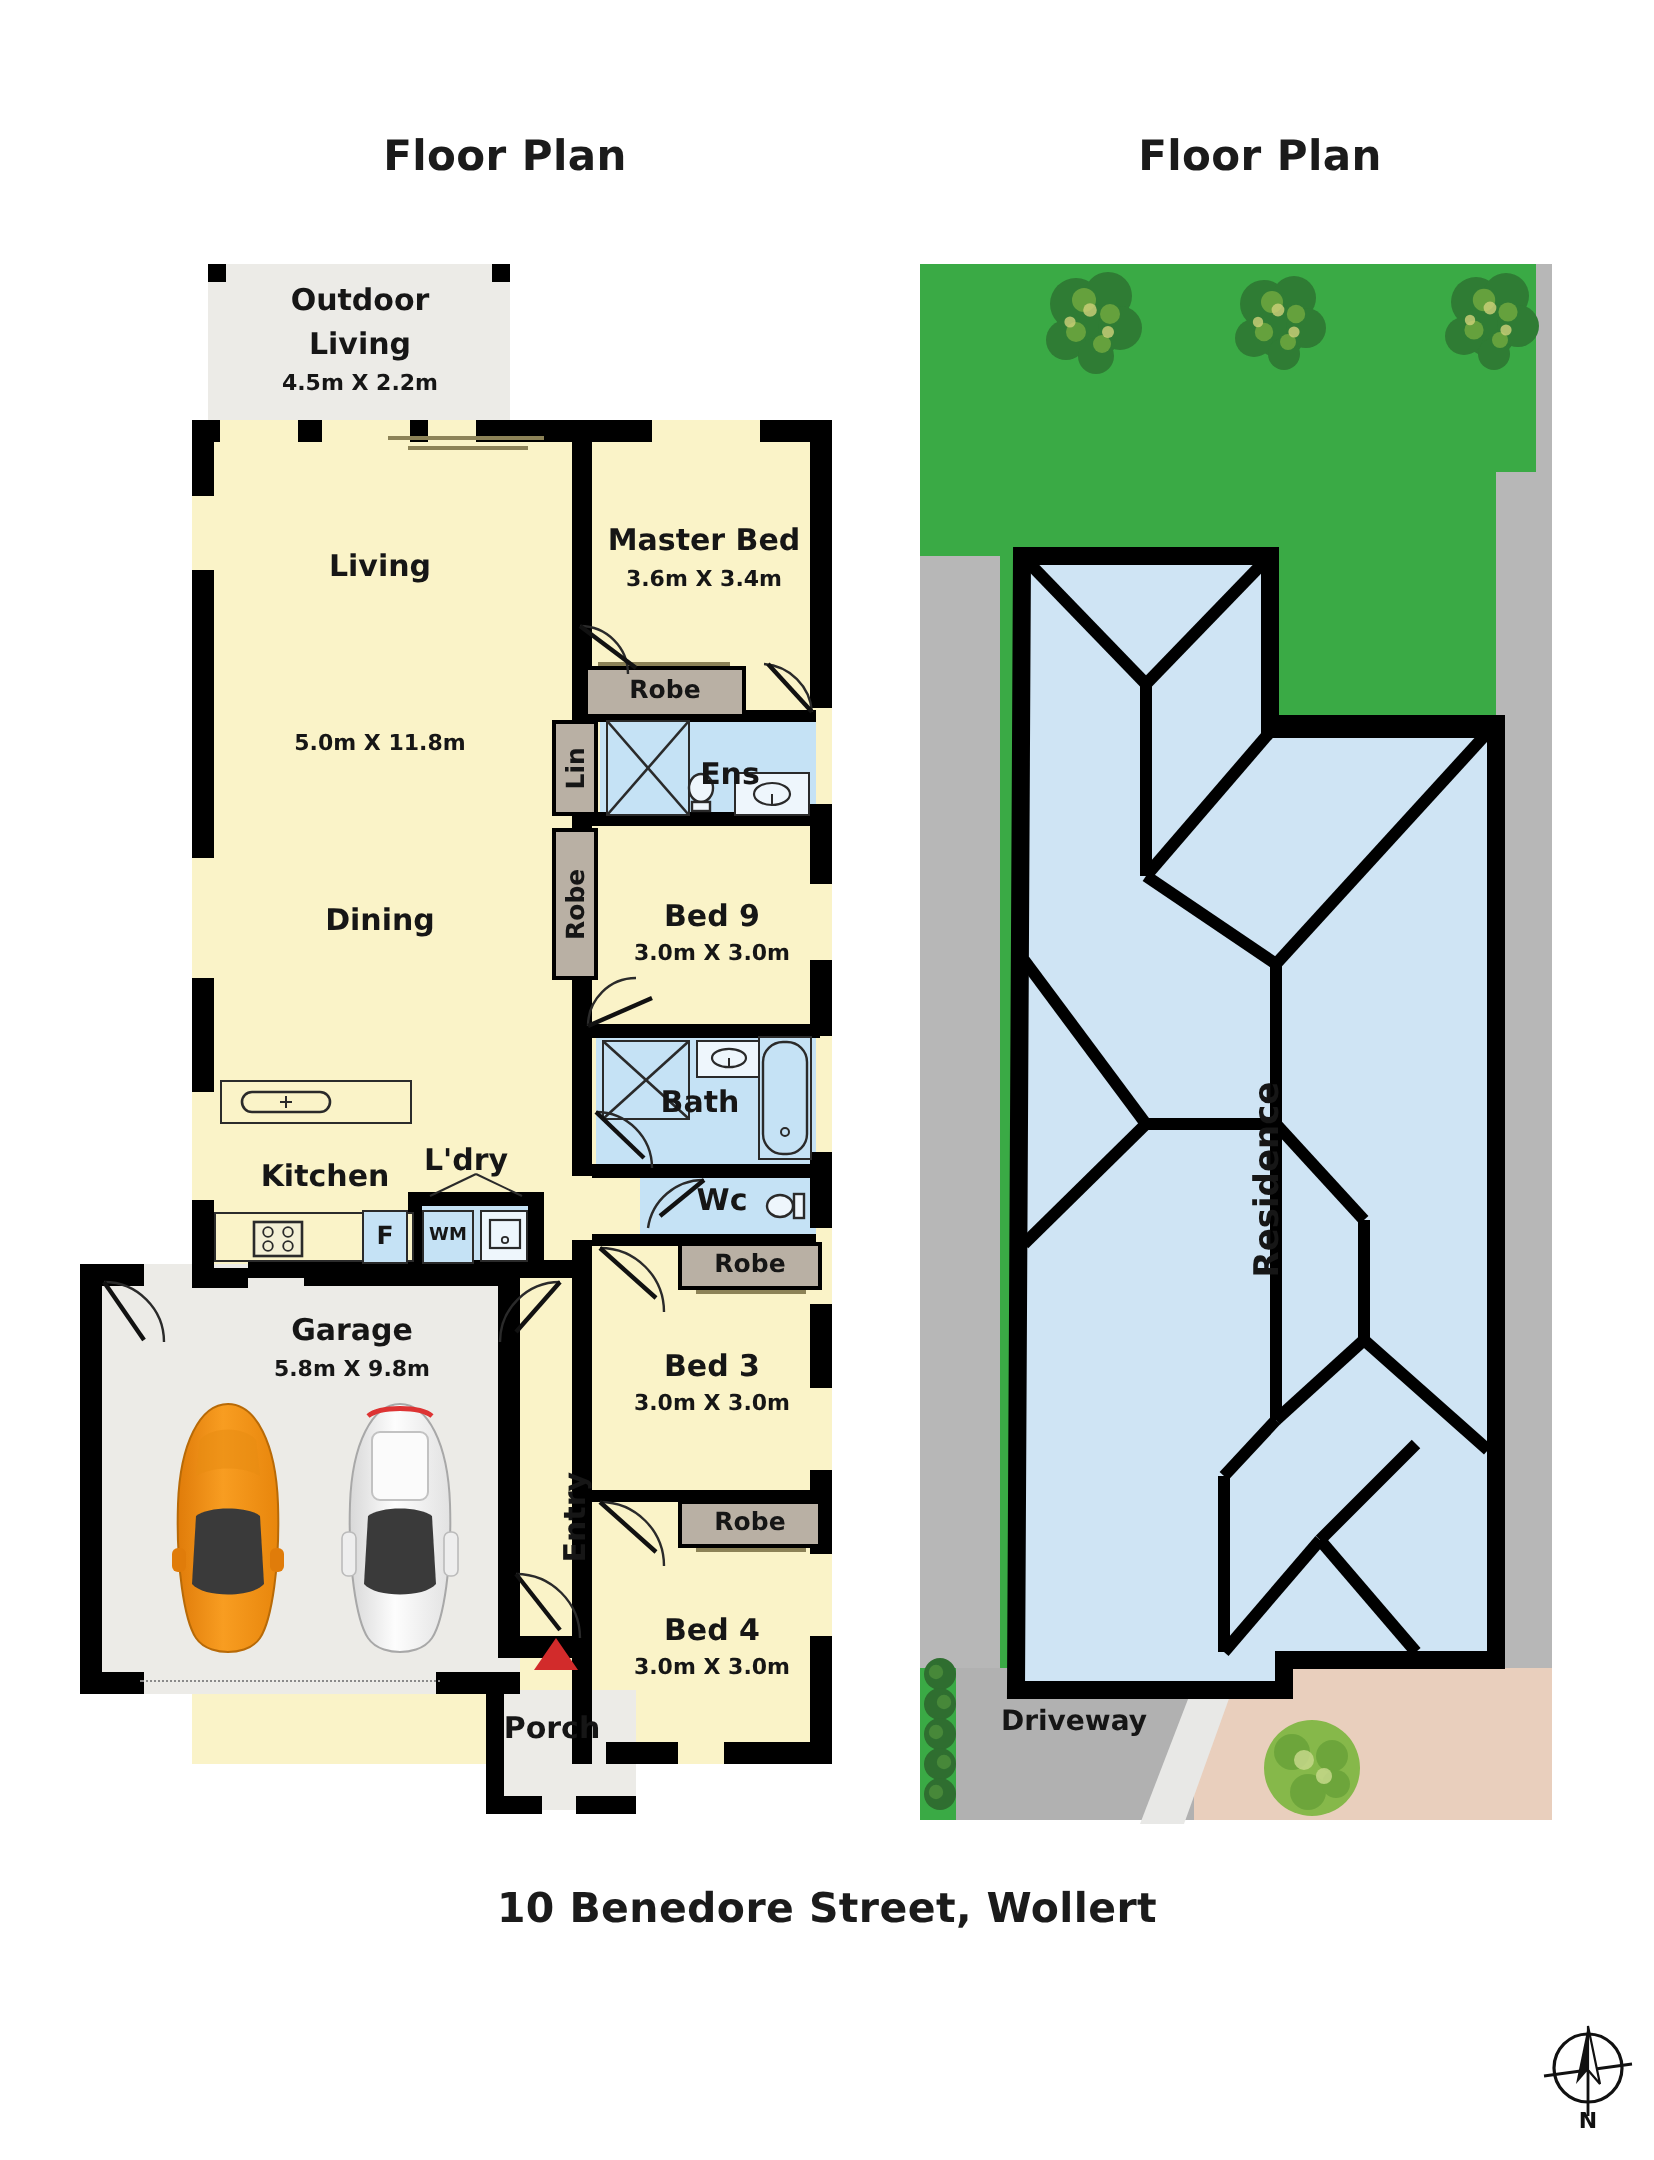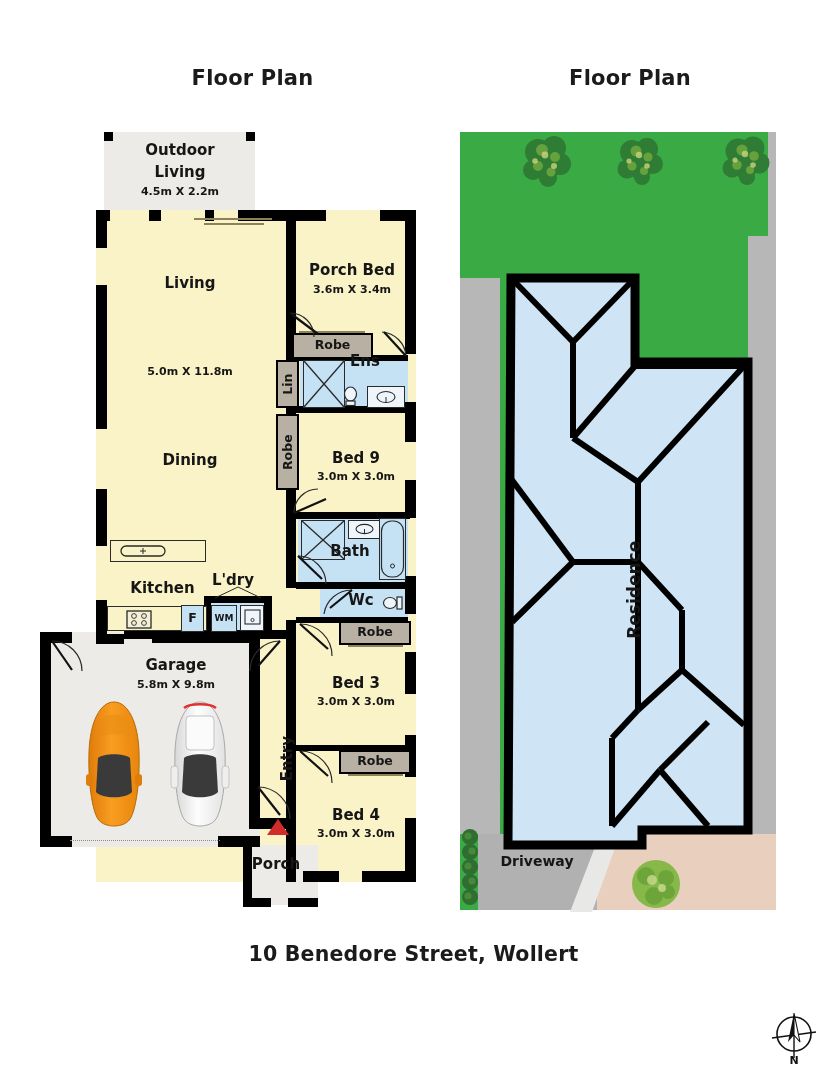--- a/index.html
+++ b/index.html
@@ -232,7 +232,7 @@
     <div class="lbl room-name" style="left:120px;top:452px;width:140px;">Dining</div>
     <div class="lbl room-name" style="left:125px;top:580px;width:75px;">Kitchen</div>
 
-    <div class="lbl room-name" style="left:292px;top:262px;width:120px;">Porch Bed</div>
+    <div class="lbl room-name" style="left:292px;top:262px;width:120px;">Master Bed</div>
     <div class="lbl dim" style="left:292px;top:284px;width:120px;">3.6m X 3.4m</div>
 
     <div class="lbl room-name" style="left:308px;top:450px;width:96px;">Bed 9</div>

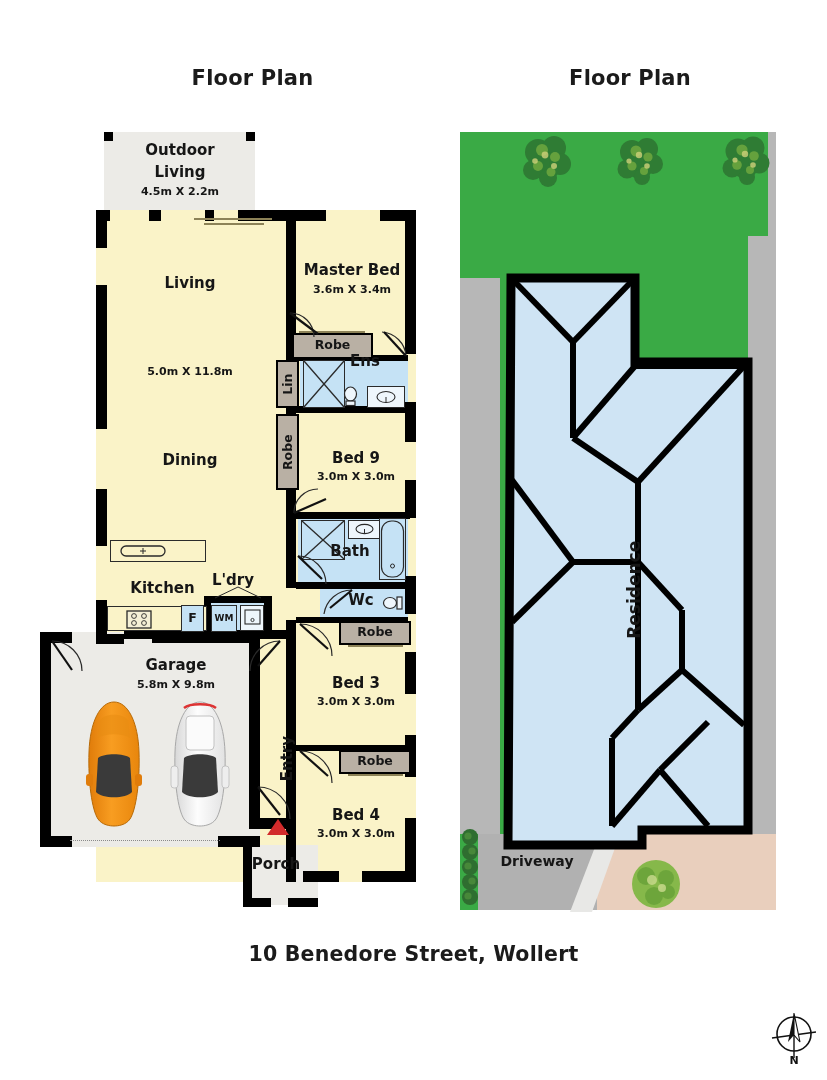--- a/index.html
+++ b/index.html
@@ -172,7 +172,7 @@
       <ellipse cx="12" cy="7" rx="9" ry="5.5" fill="none" stroke="#2a2a2a" stroke-width="1.1"></ellipse>
       <line x1="12" y1="7" x2="12" y2="13" stroke="#2a2a2a" stroke-width="1"></line>
     </svg>
-    <div class="lbl room-name" style="left:330px;top:353px;width:70px;">Ens</div>
+    <div class="lbl room-name" style="left:330px;top:379px;width:70px;">Ens</div>
 
     <div class="fx" style="left:301px;top:520px;width:44px;height:40px;"></div>
     <svg style="left:301px;top:520px;width:44px;height:40px;" viewBox="0 0 44 40">

